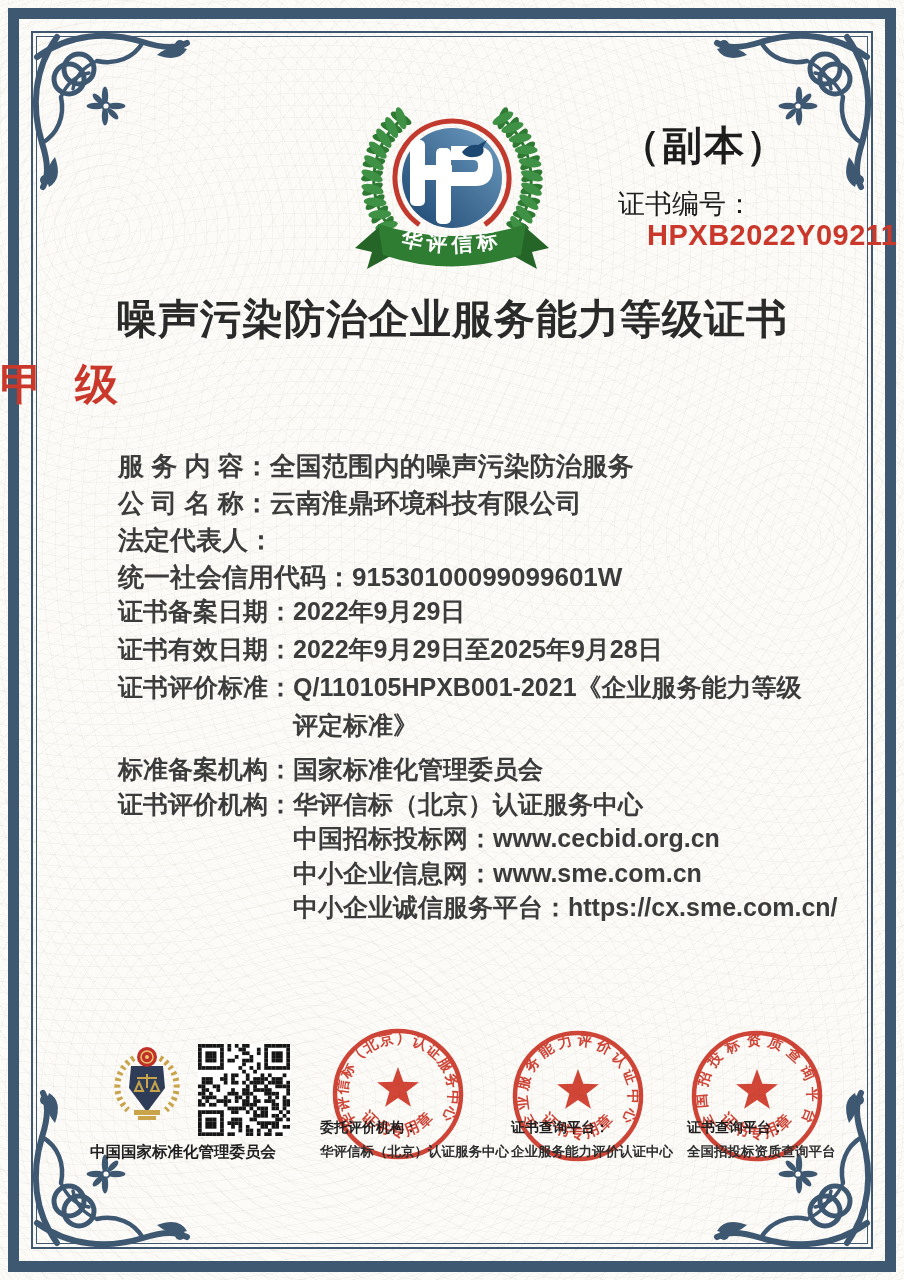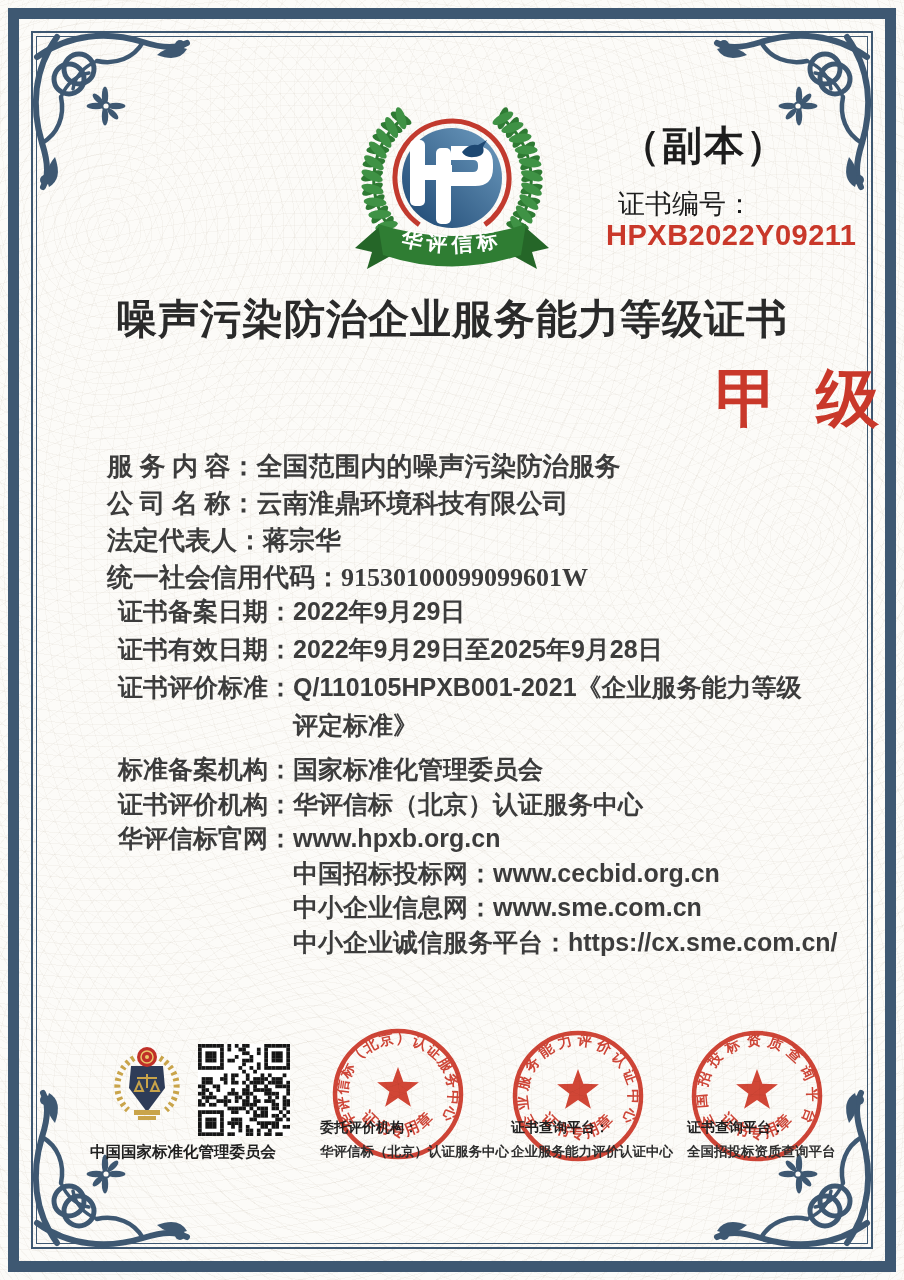--- a/index.html
+++ b/index.html
@@ -38,7 +38,7 @@
   .abs{position:absolute;}
   .copy-label{left:606px;top:118px;font-size:40px;font-weight:700;color:#1d1d1d;letter-spacing:2px;margin-left:14px;}
   .certno-label{left:618px;top:186px;font-size:27px;font-weight:400;color:#1d1d1d;}
-  .certno{left:606px;top:219px;font-size:29px;font-weight:700;color:var(--red);letter-spacing:0.5px;}
+  .certno{left:647px;top:219px;font-size:29px;font-weight:700;color:var(--red);letter-spacing:0.5px;}
 
   .title{left:0;right:0;top:292px;text-align:center;font-size:41px;font-weight:700;
          color:var(--ink);letter-spacing:1px;}

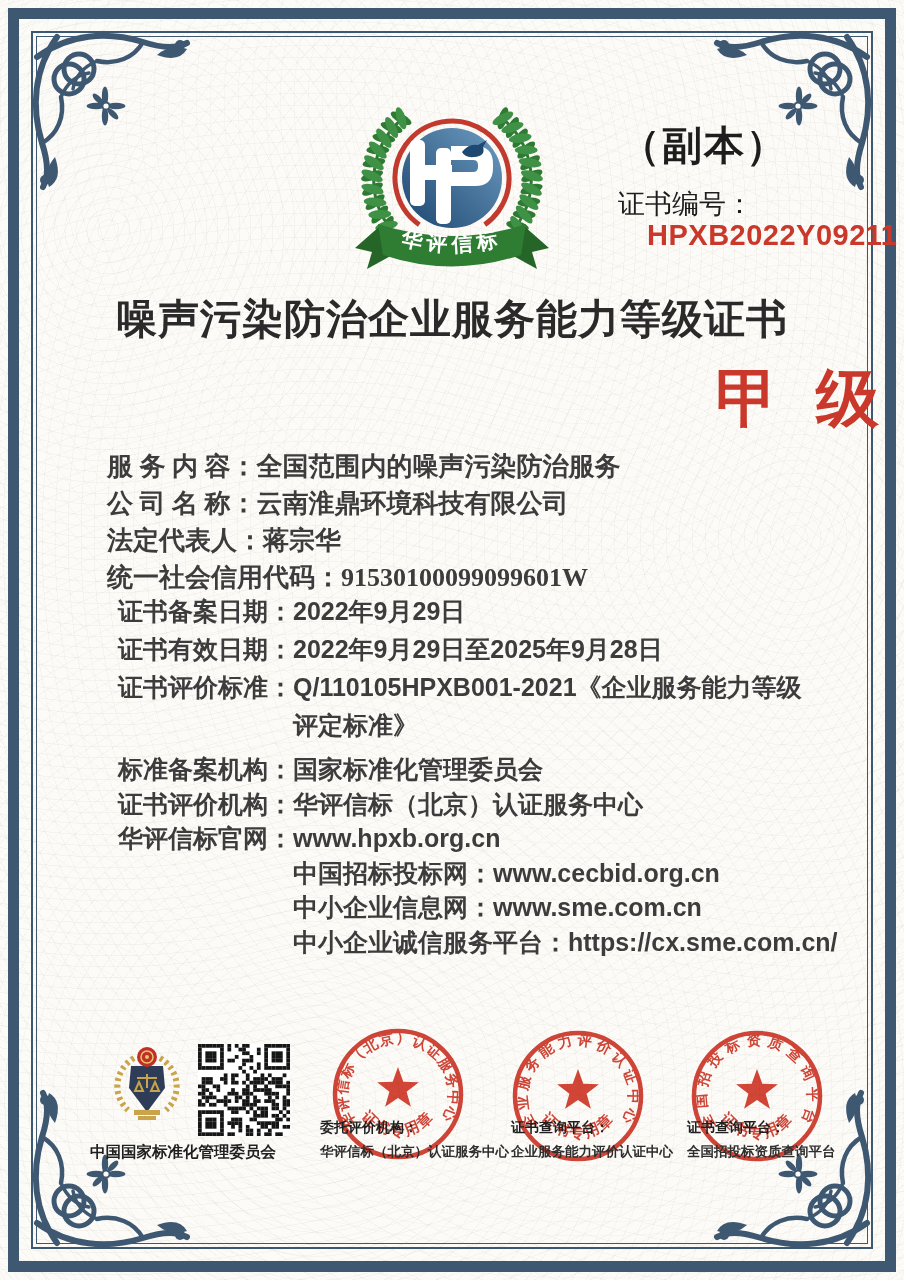--- a/index.html
+++ b/index.html
@@ -42,7 +42,7 @@
 
   .title{left:0;right:0;top:292px;text-align:center;font-size:41px;font-weight:700;
          color:var(--ink);letter-spacing:1px;}
-  .grade{left:0;right:15px;top:356px;text-align:right;font-size:63px;font-weight:700;
+  .grade{left:0;right:5px;top:356px;text-align:left;font-size:43px;font-weight:700;
          color:var(--red);letter-spacing:10px;}
 
   .info-block{position:absolute;color:var(--body);font-weight:700;}

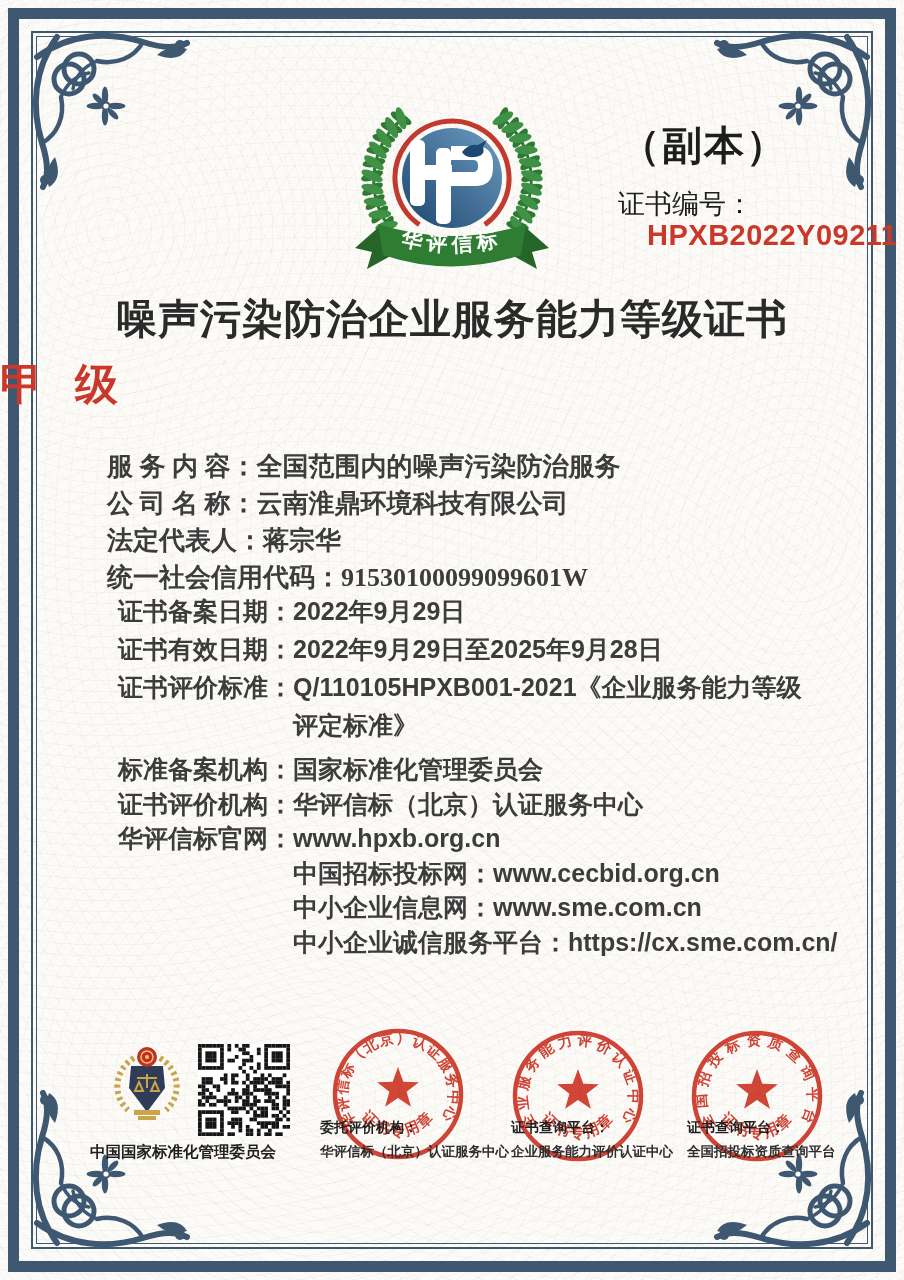--- a/index.html
+++ b/index.html
@@ -49,7 +49,7 @@
   .row{display:flex;align-items:flex-start;}
   .lbl{white-space:pre;flex:none;}
   .val{flex:1;min-width:0;}
-  .company{left:107px;top:448px;font-size:26px;line-height:37px;width:700px;font-family:Liberation Serif, serif;}
+  .company{left:118px;top:448px;font-size:26px;line-height:37px;width:700px;}
   .certinfo{left:118px;top:592px;font-size:25px;line-height:38px;width:700px;}
   .certinfo .val{max-width:528px;}
   .query{left:118px;top:752px;font-size:25px;line-height:34.5px;width:720px;}

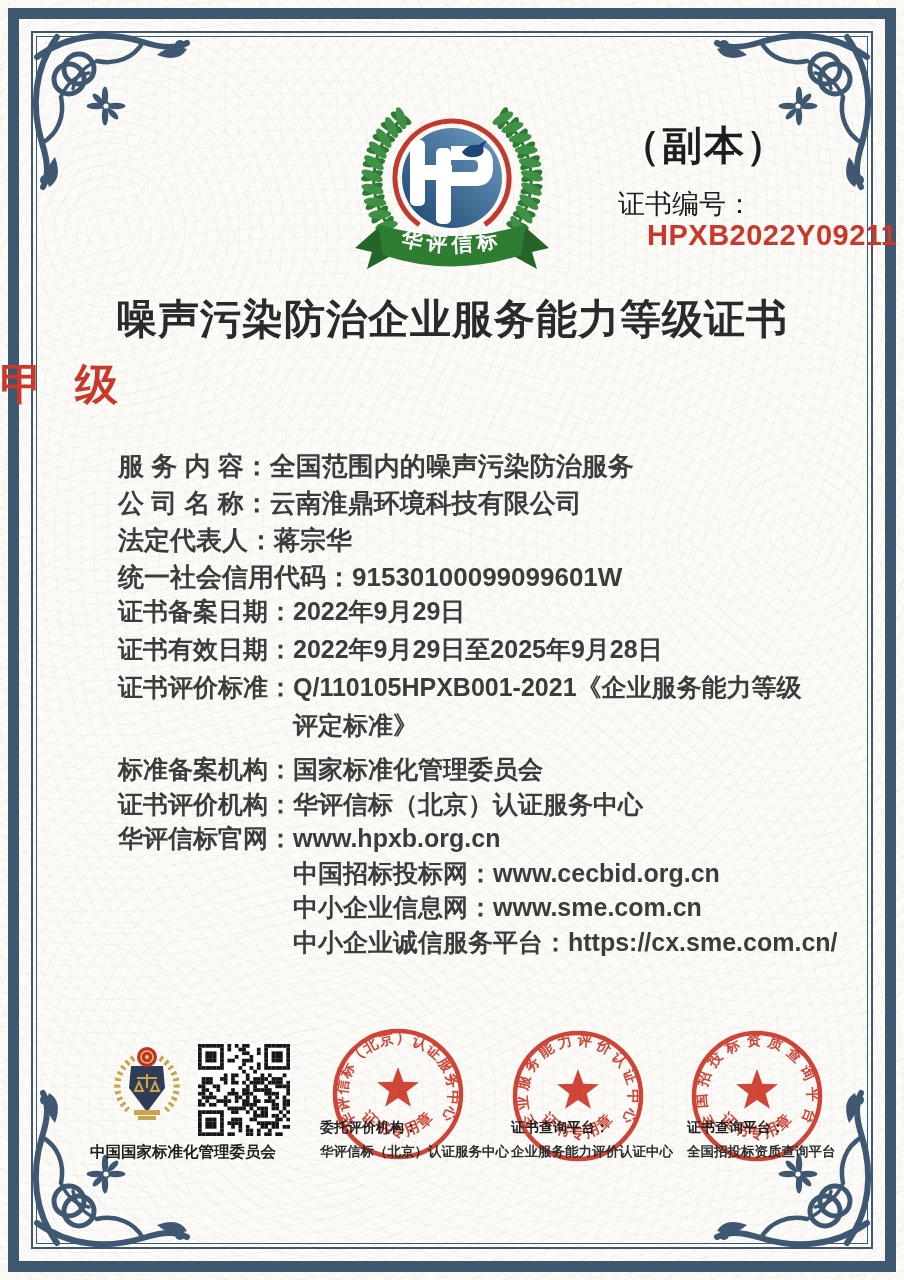--- a/index.html
+++ b/index.html
@@ -208,7 +208,6 @@
     </div>
     <div class="row">
       <span class="lbl">法定代表人：</span>
-      <span class="val">蒋宗华</span>
     </div>
     <div class="row">
       <span class="lbl">统一社会信用代码：</span>

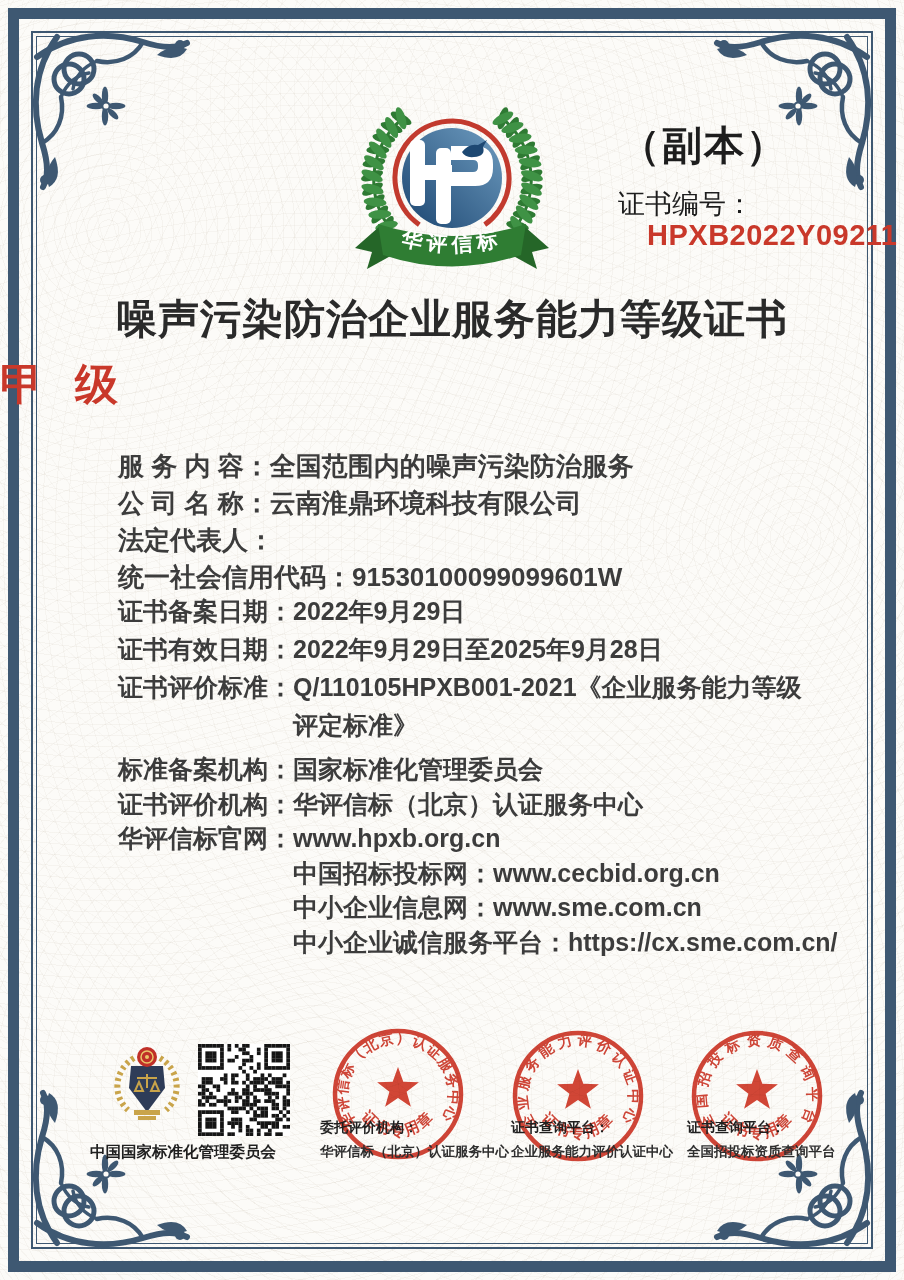--- a/index.html
+++ b/index.html
@@ -240,7 +240,6 @@
       <span class="val">华评信标（北京）认证服务中心</span>
     </div>
     <div class="row" id="query-ref-row">
-      <span class="val">华评信标官网：www.hpxb.org.cn</span>
     </div>
     <div class="row indent" style="padding-left: 175px;">
       <span class="val">中国招标投标网：www.cecbid.org.cn</span>

